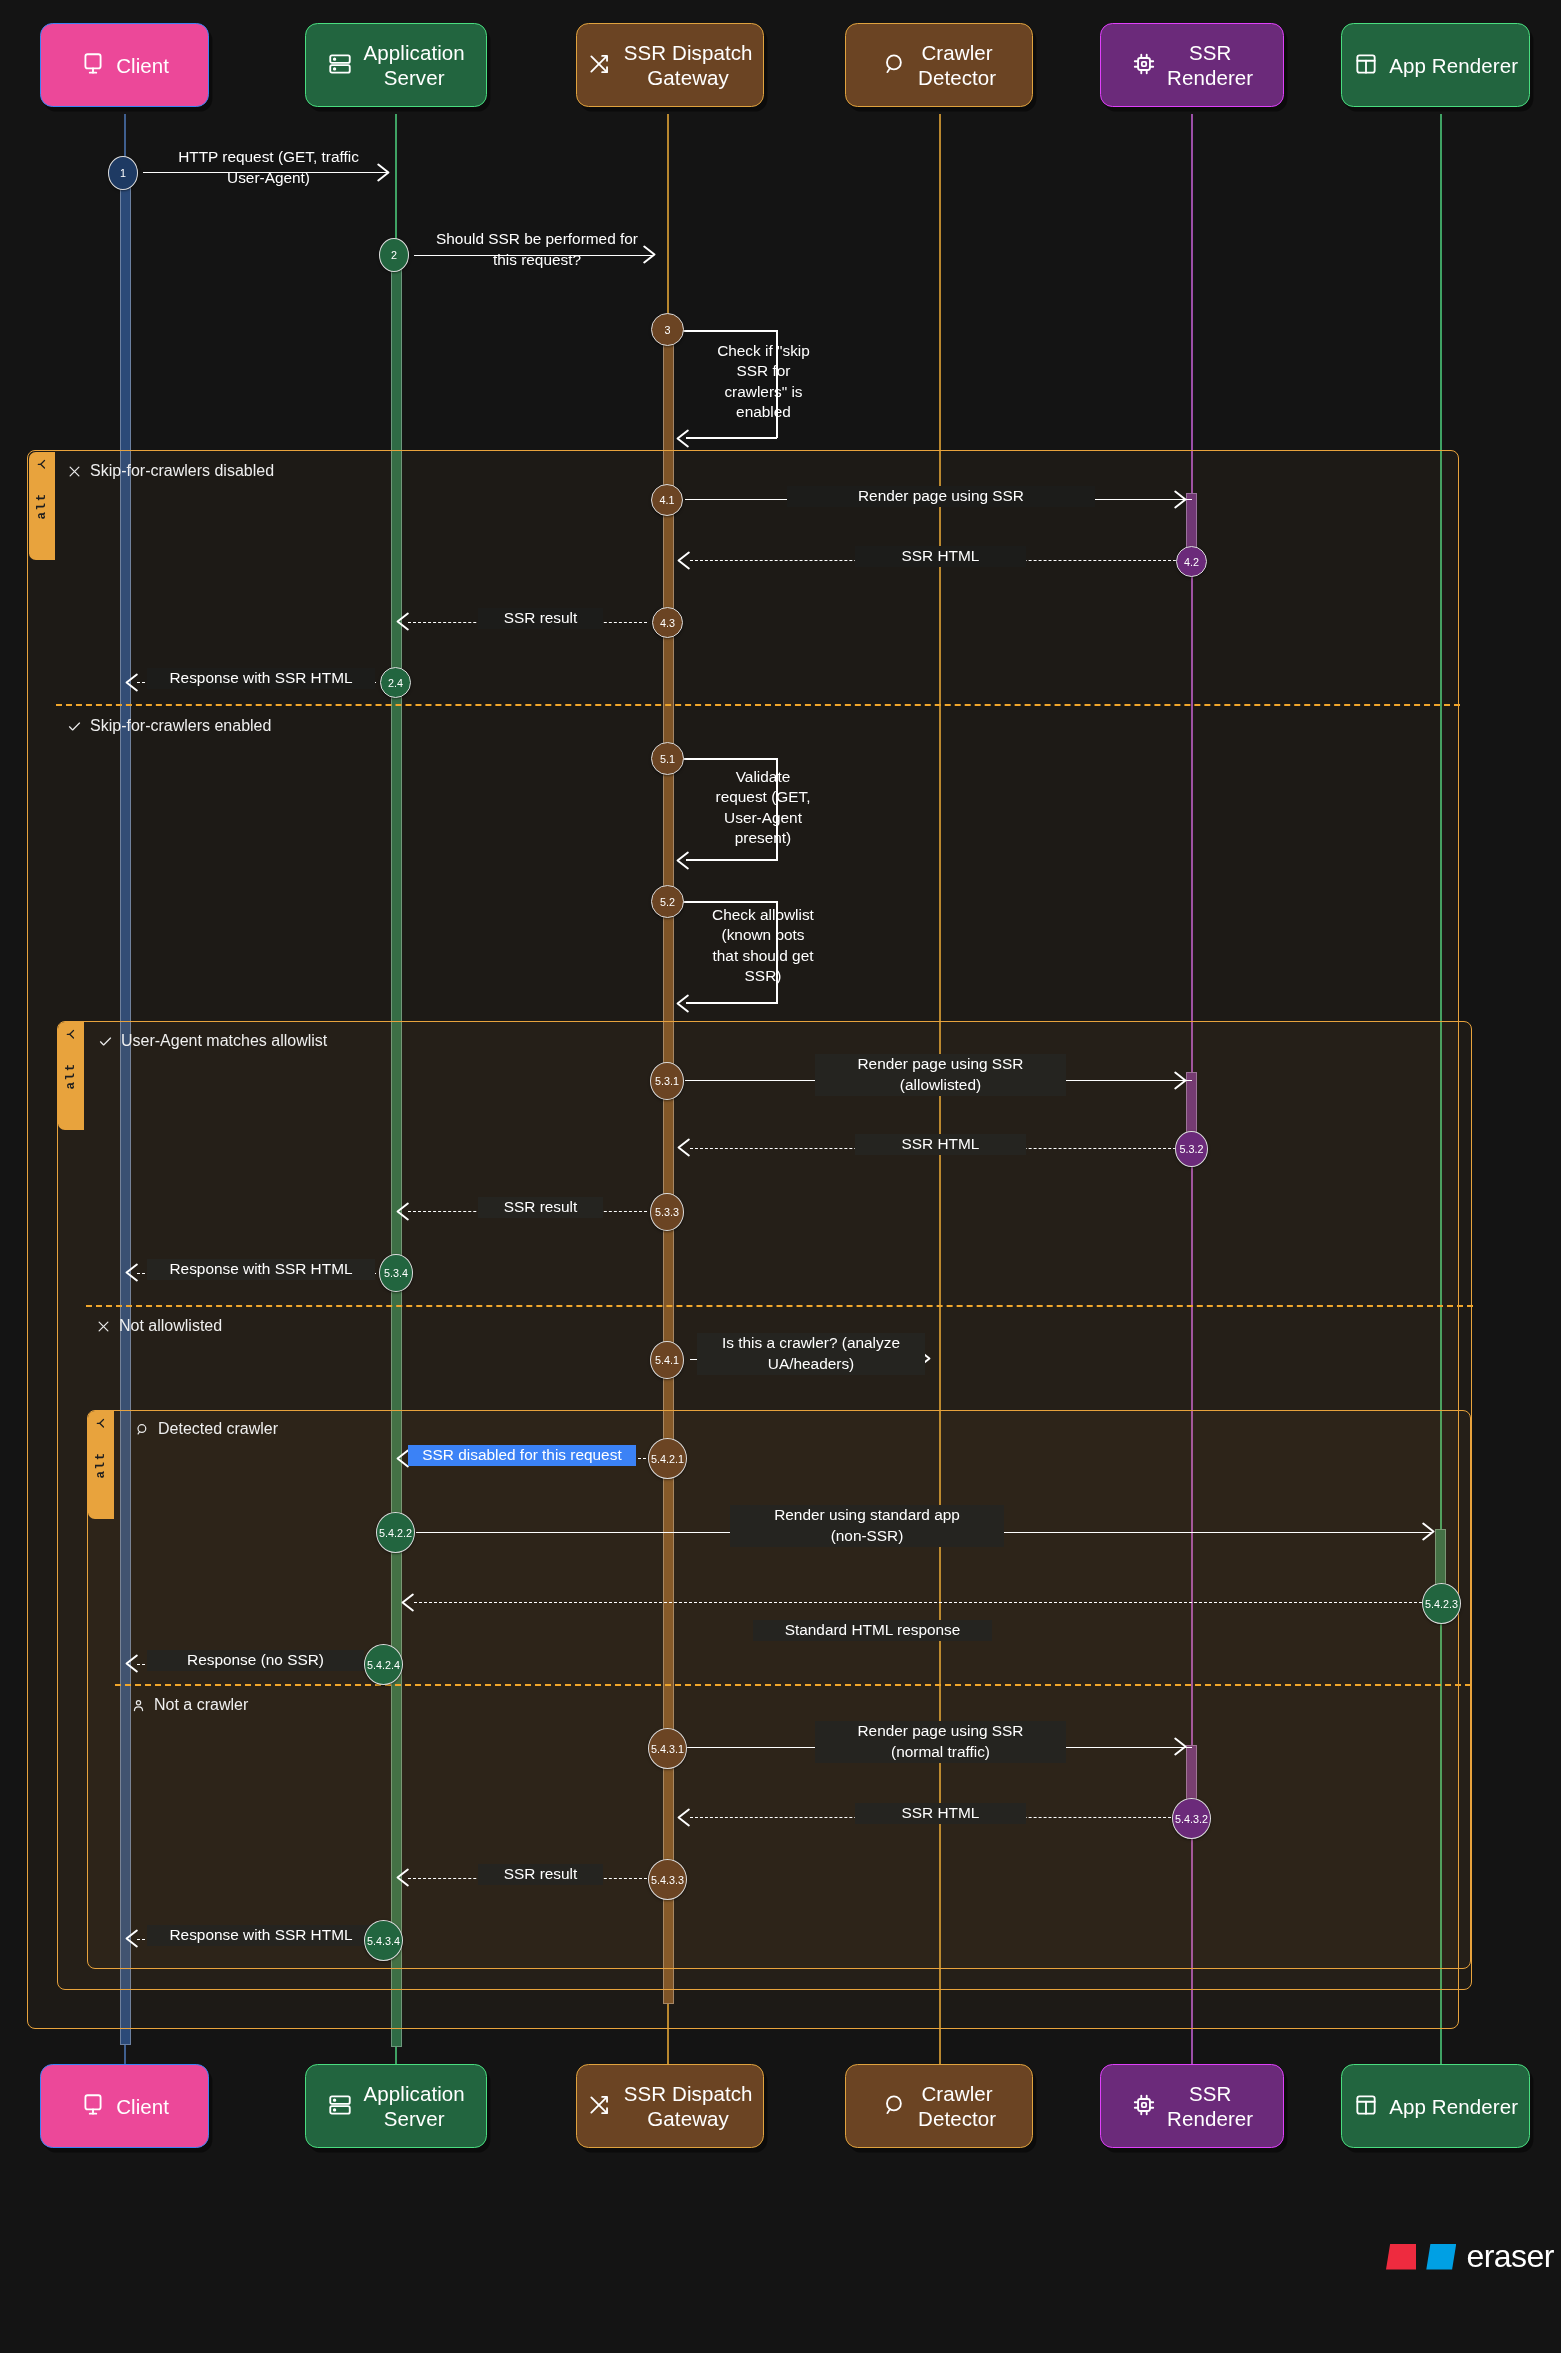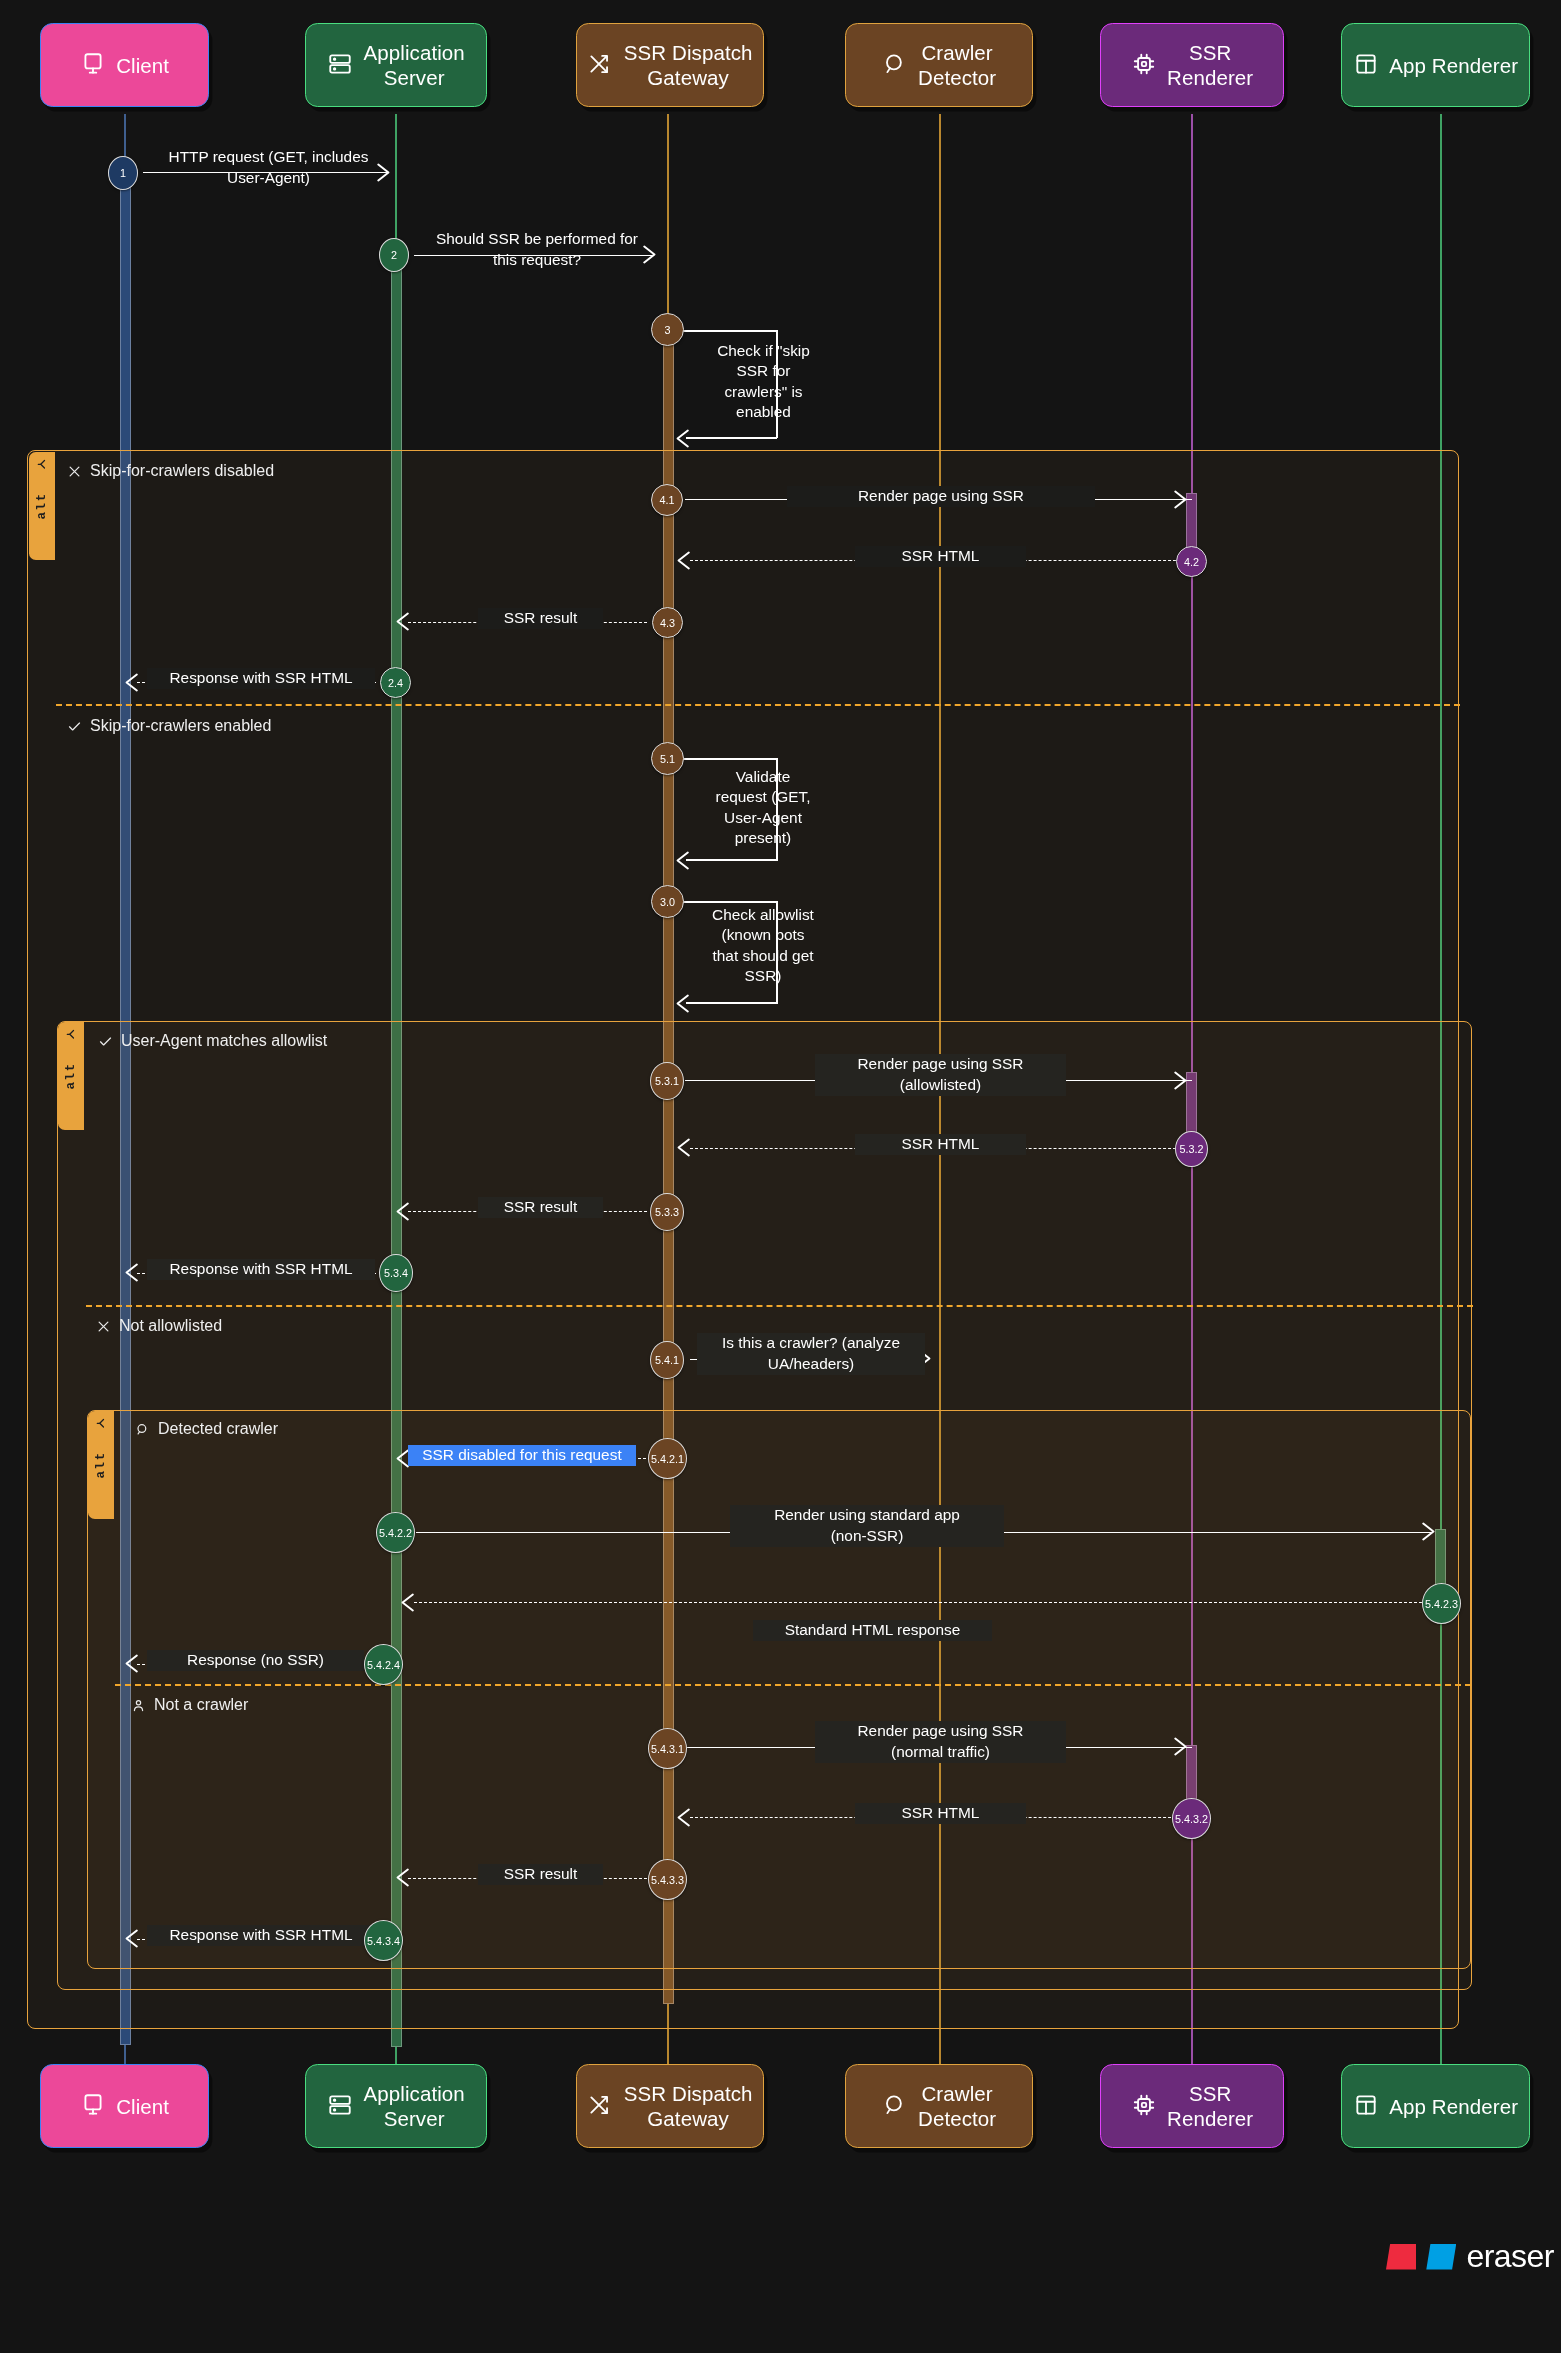--- a/index.html
+++ b/index.html
@@ -311,7 +311,7 @@
         <path d="M4 6 L22 20 L4 34" fill="none" stroke="#fff" stroke-width="3.5" stroke-linecap="round" stroke-linejoin="round"></path>
       </svg>
   </div>
-  <div class="msgtext" style="left:149px; top:147px; width:239px;">HTTP request (GET, includes
+  <div class="msgtext" style="left:149px; top:147px; width:239px;">HTTP request (GET, traffic
 User-Agent)</div>
   <div class="bubble b-blue" style="left:108px; top:156px; width:30px; height:34px;">1</div>
 

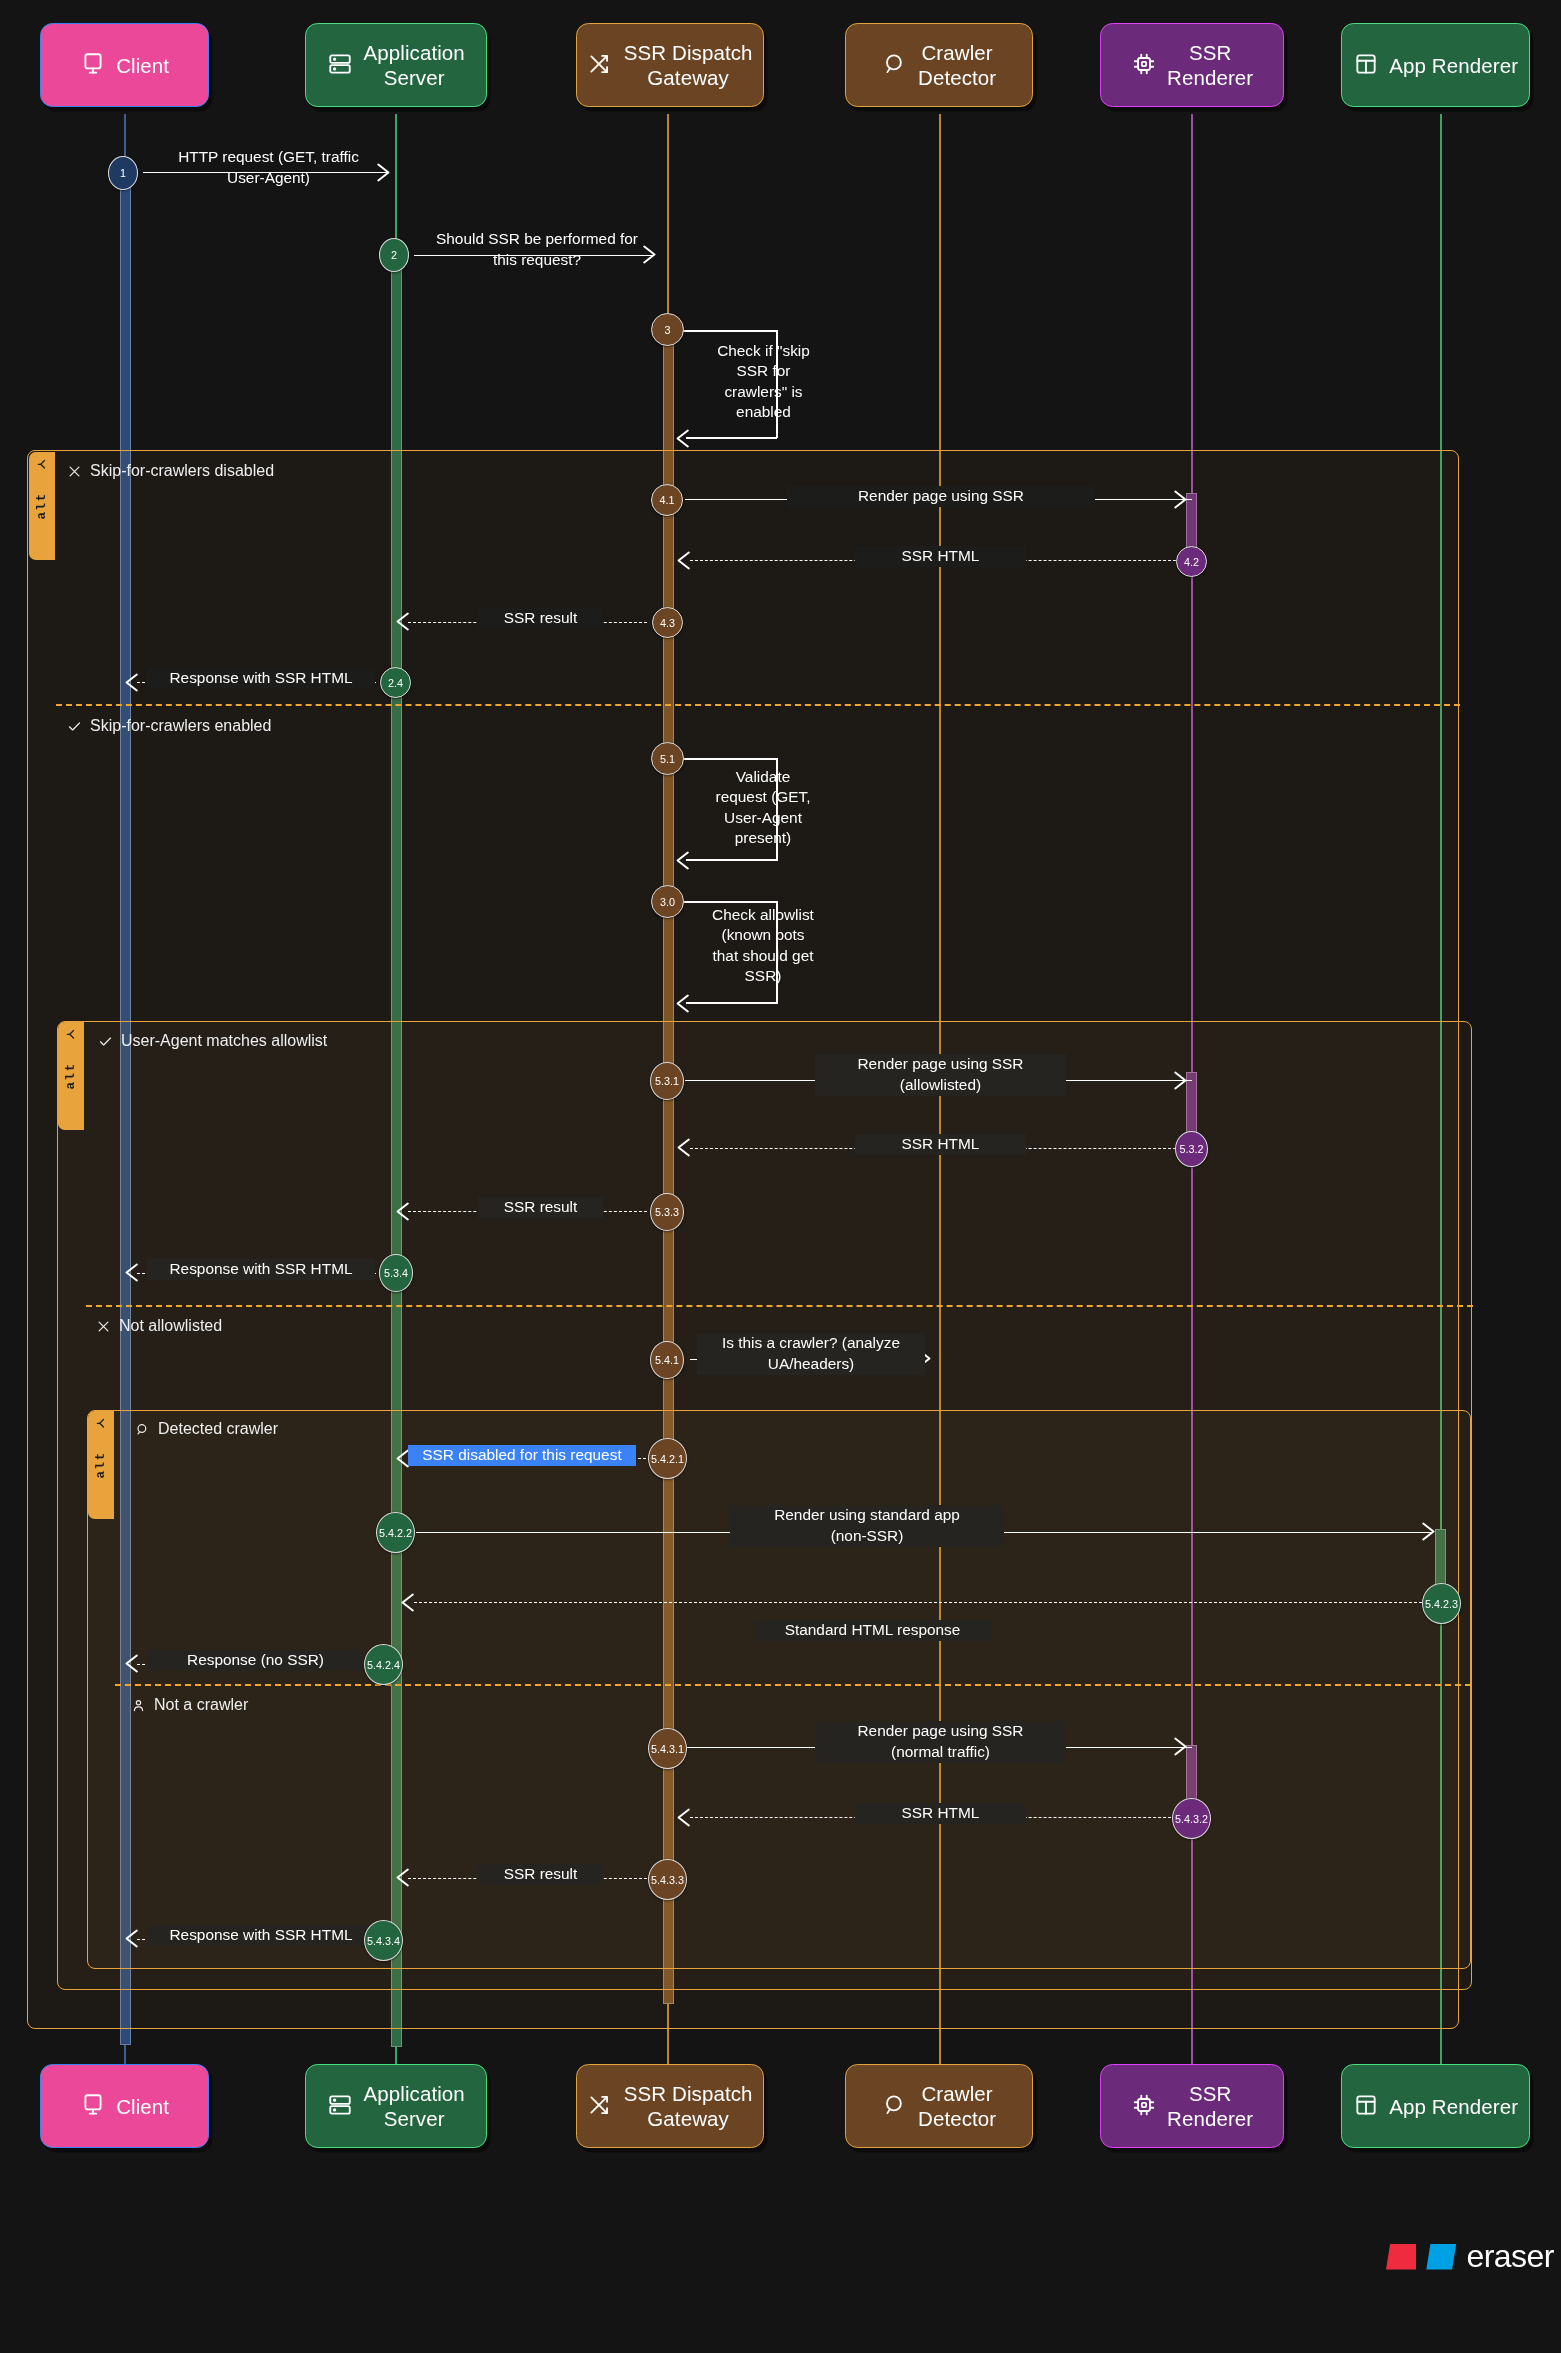--- a/index.html
+++ b/index.html
@@ -401,7 +401,7 @@
 (known bots
 that should get
 SSR)</div>
-  <div class="bubble b-brown" style="left:651px; top:885px; width:33px; height:33px;">3.0</div>
+  <div class="bubble b-brown" style="left:651px; top:885px; width:33px; height:33px;">5.2</div>
 
   <div class="msgline" style="left:685px; top:1080px; width:507px;"></div>
   <div class="arrowhead" style="left:1173px; top:1069px;">

